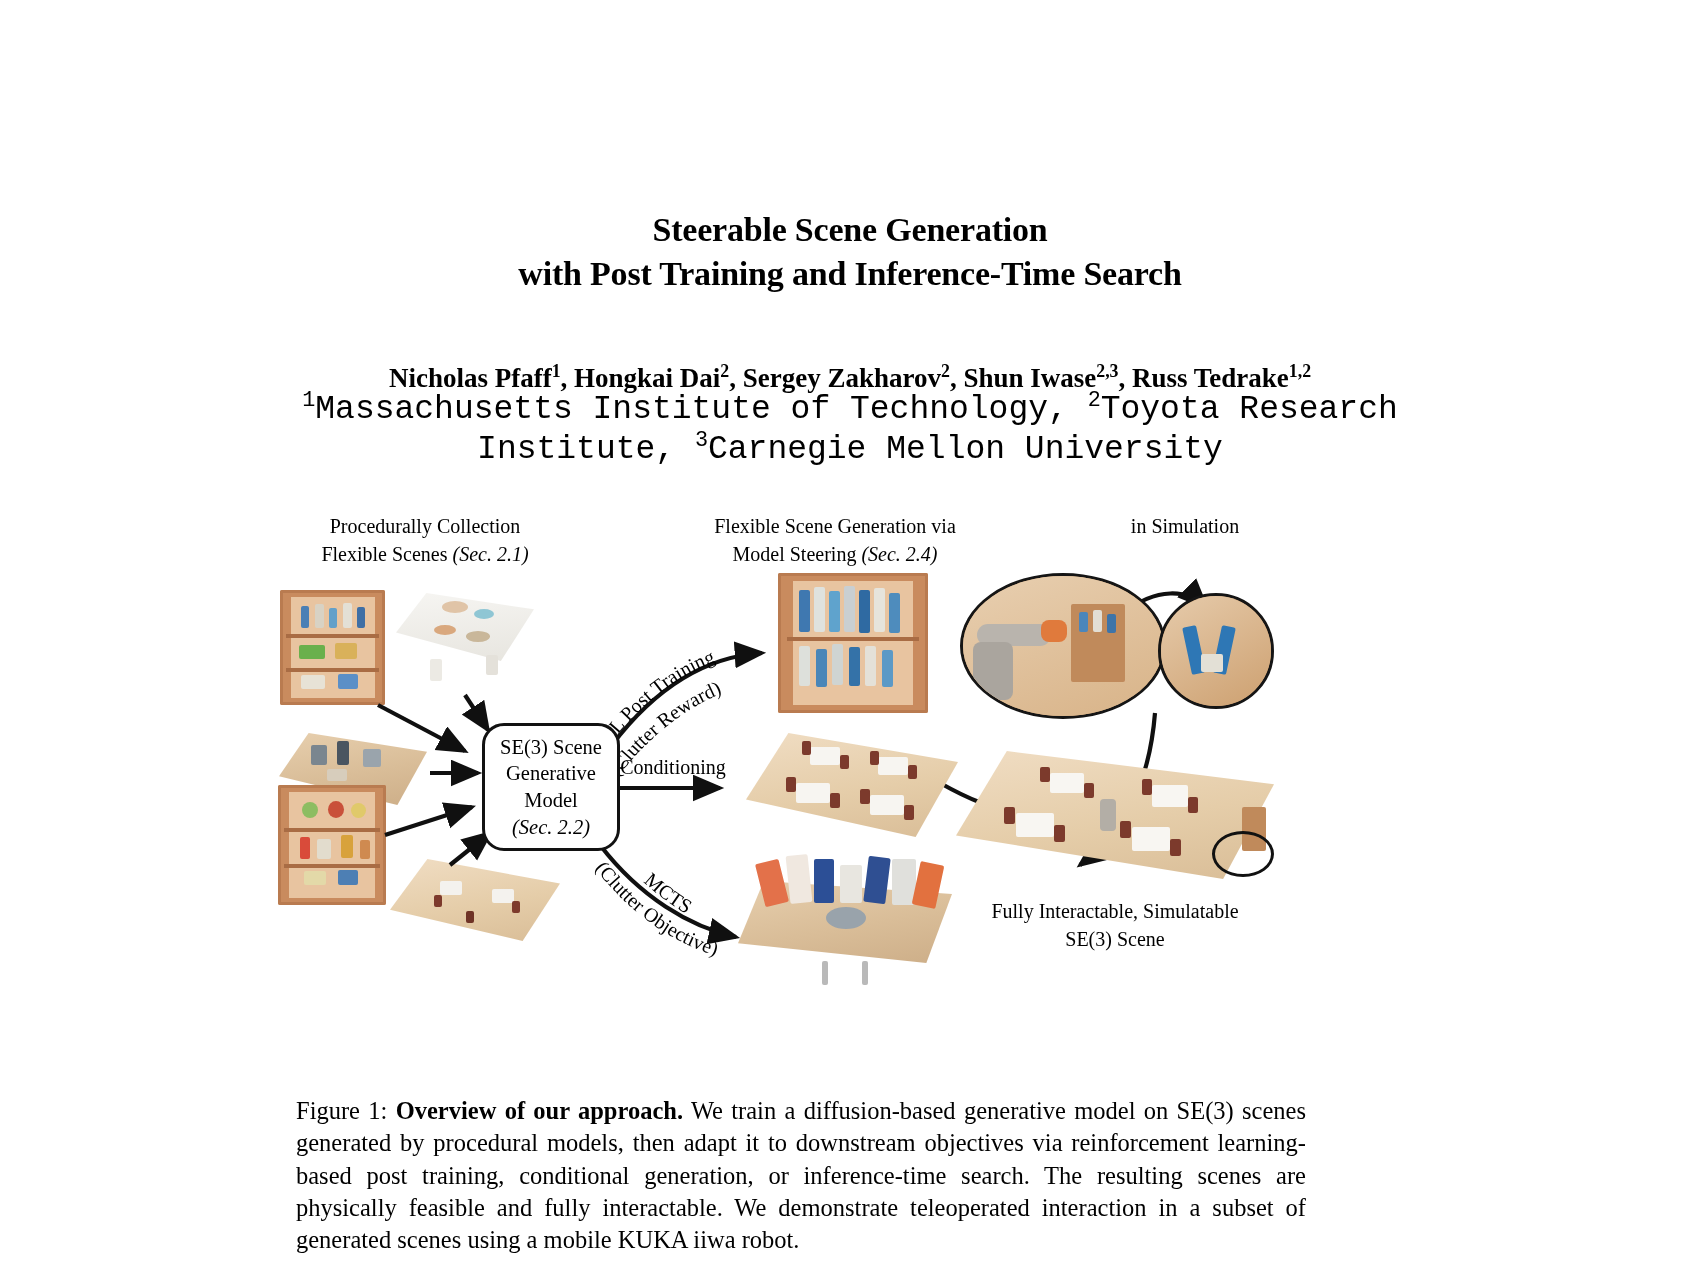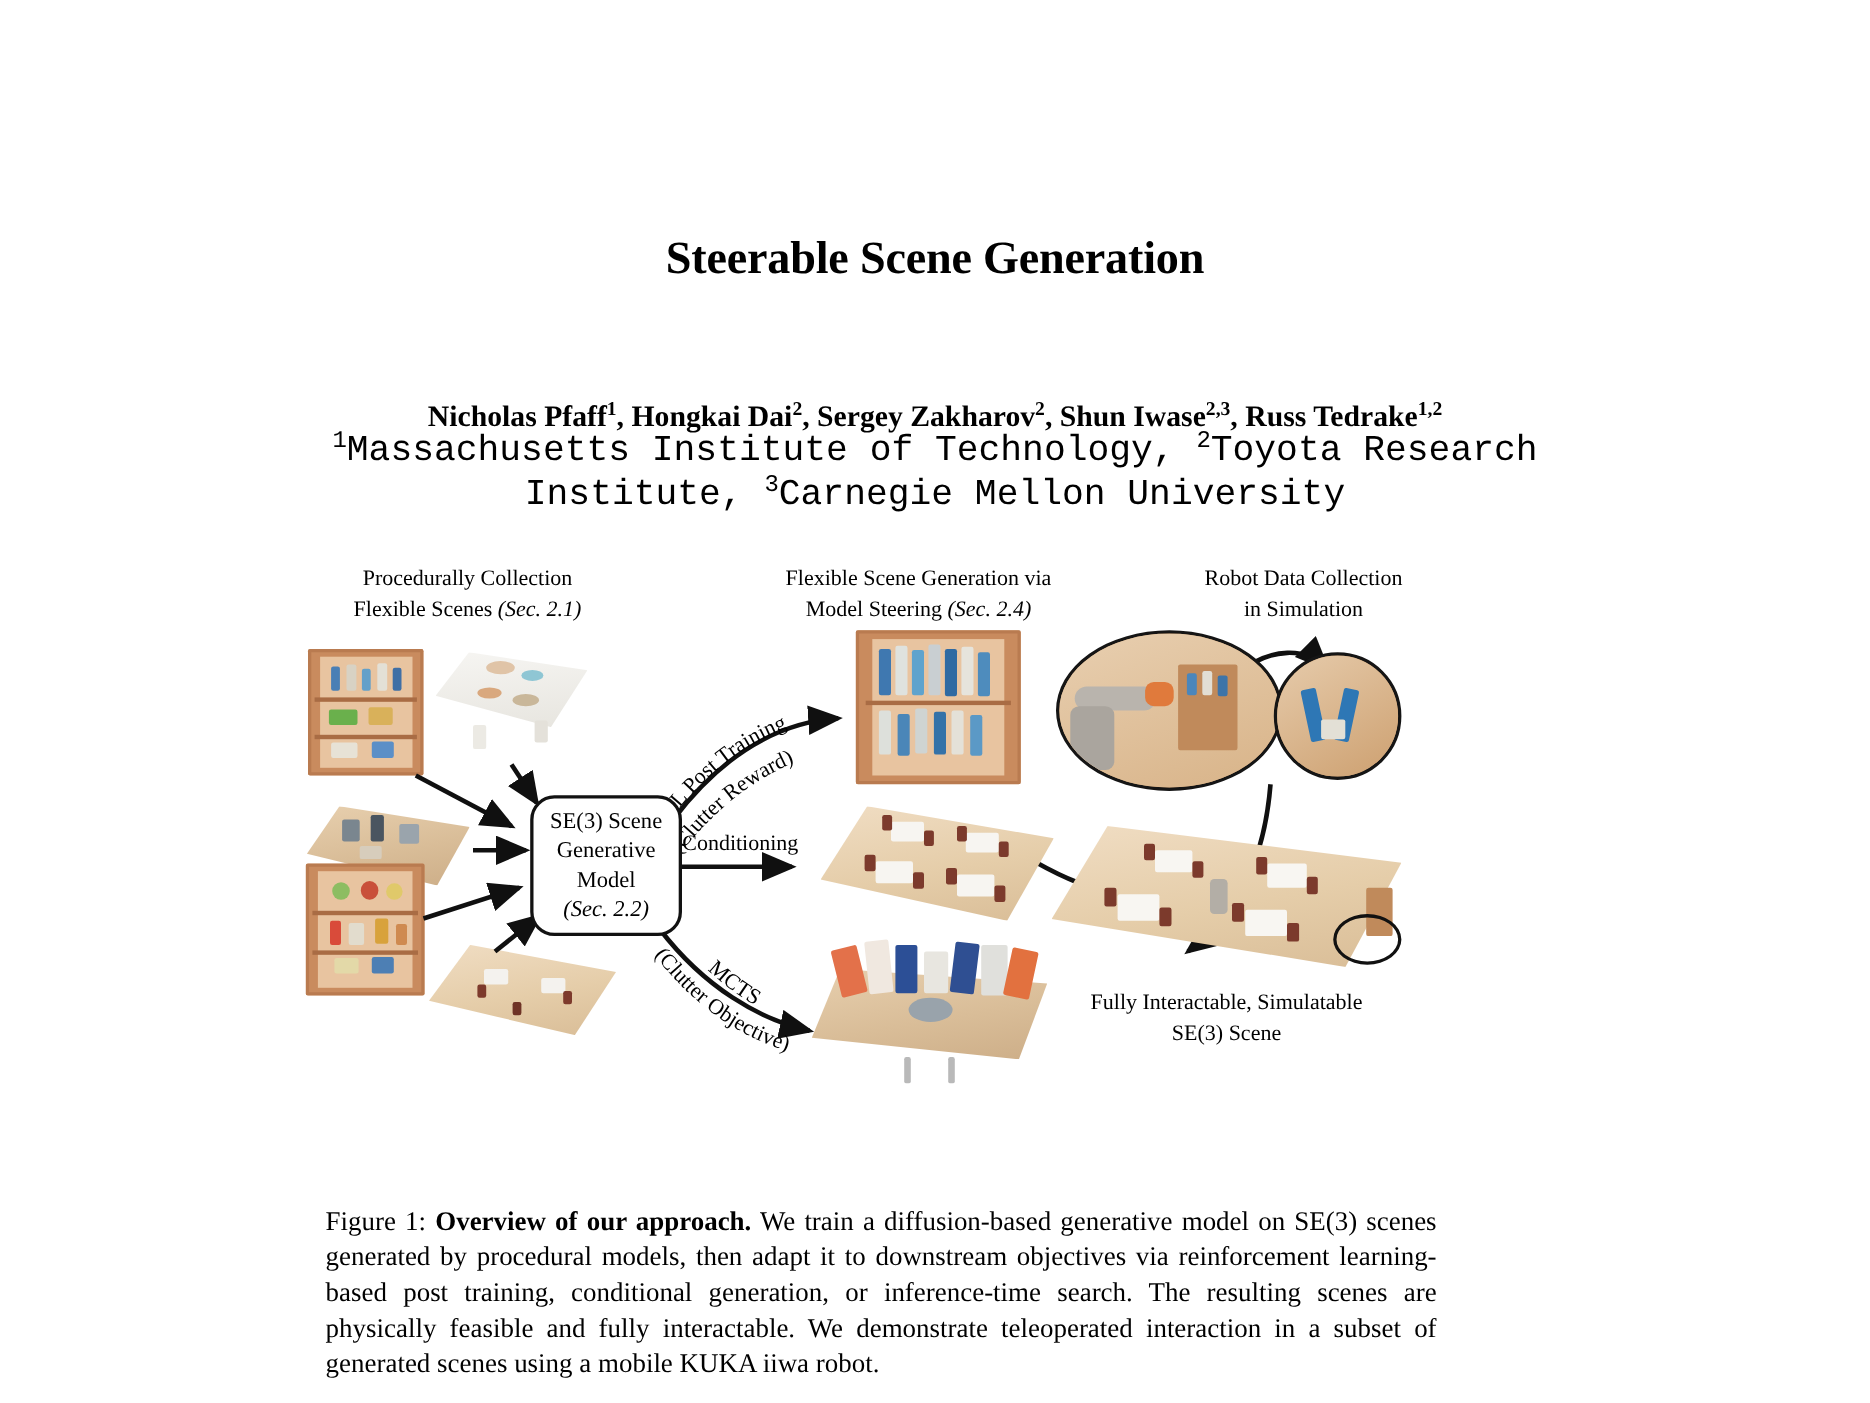--- a/index.html
+++ b/index.html
@@ -30,7 +30,7 @@
     width: 1200px;
     text-align: center;
     font-weight: bold;
-    font-size: 42px;
+    font-size: 34px;
     line-height: 1.30;
     letter-spacing: -0.2px;
   }

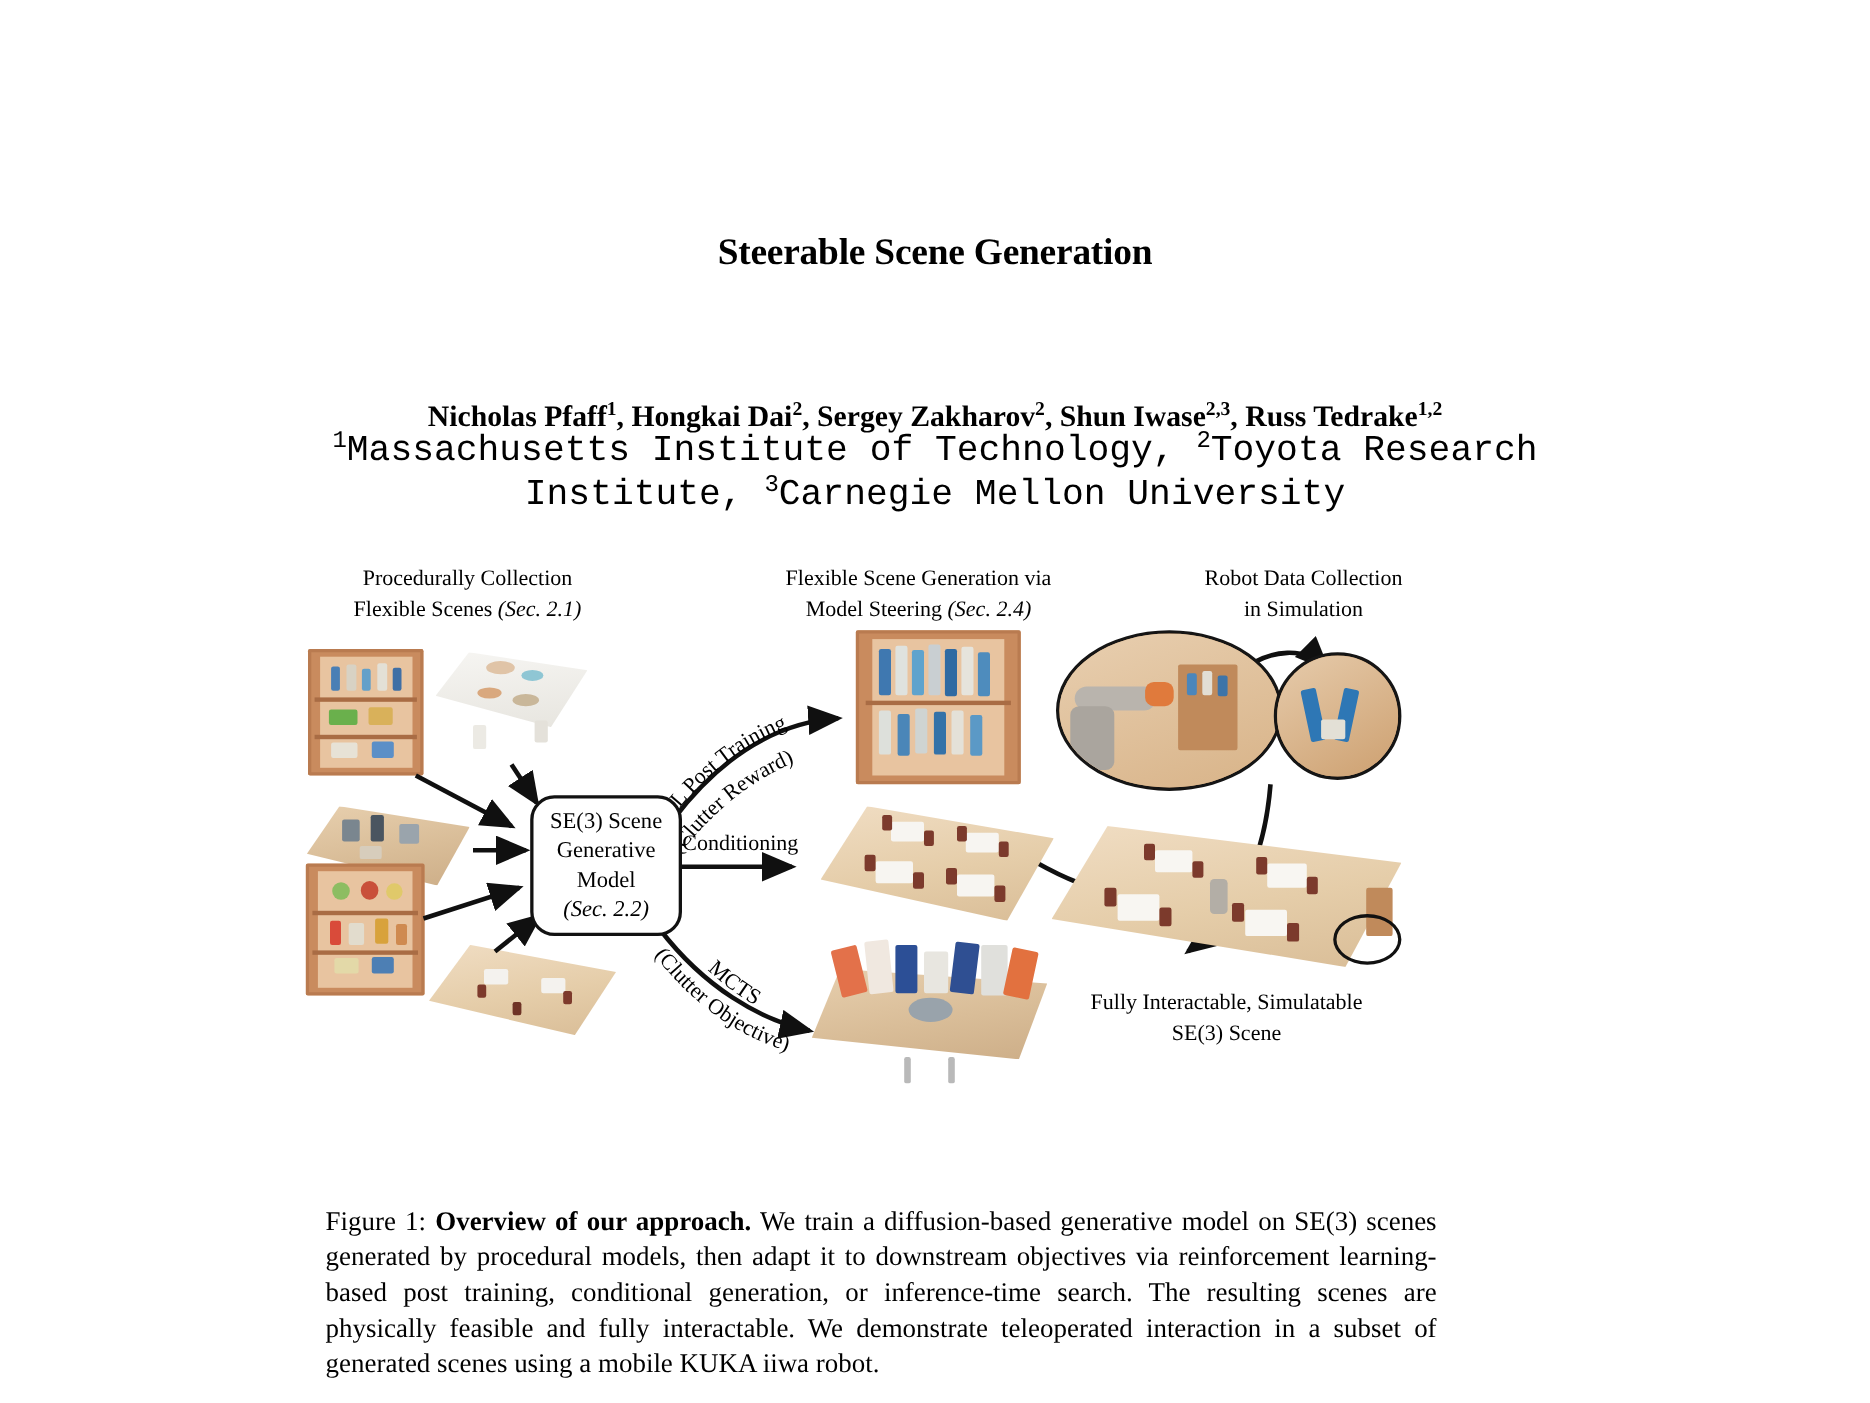--- a/index.html
+++ b/index.html
@@ -187,6 +187,7 @@
 
   <div class="title">
     <span>Steerable Scene Generation</span>
+    <span class="line2">with Post Training and Inference-Time Search</span>
   </div>
 
   <div class="authors">

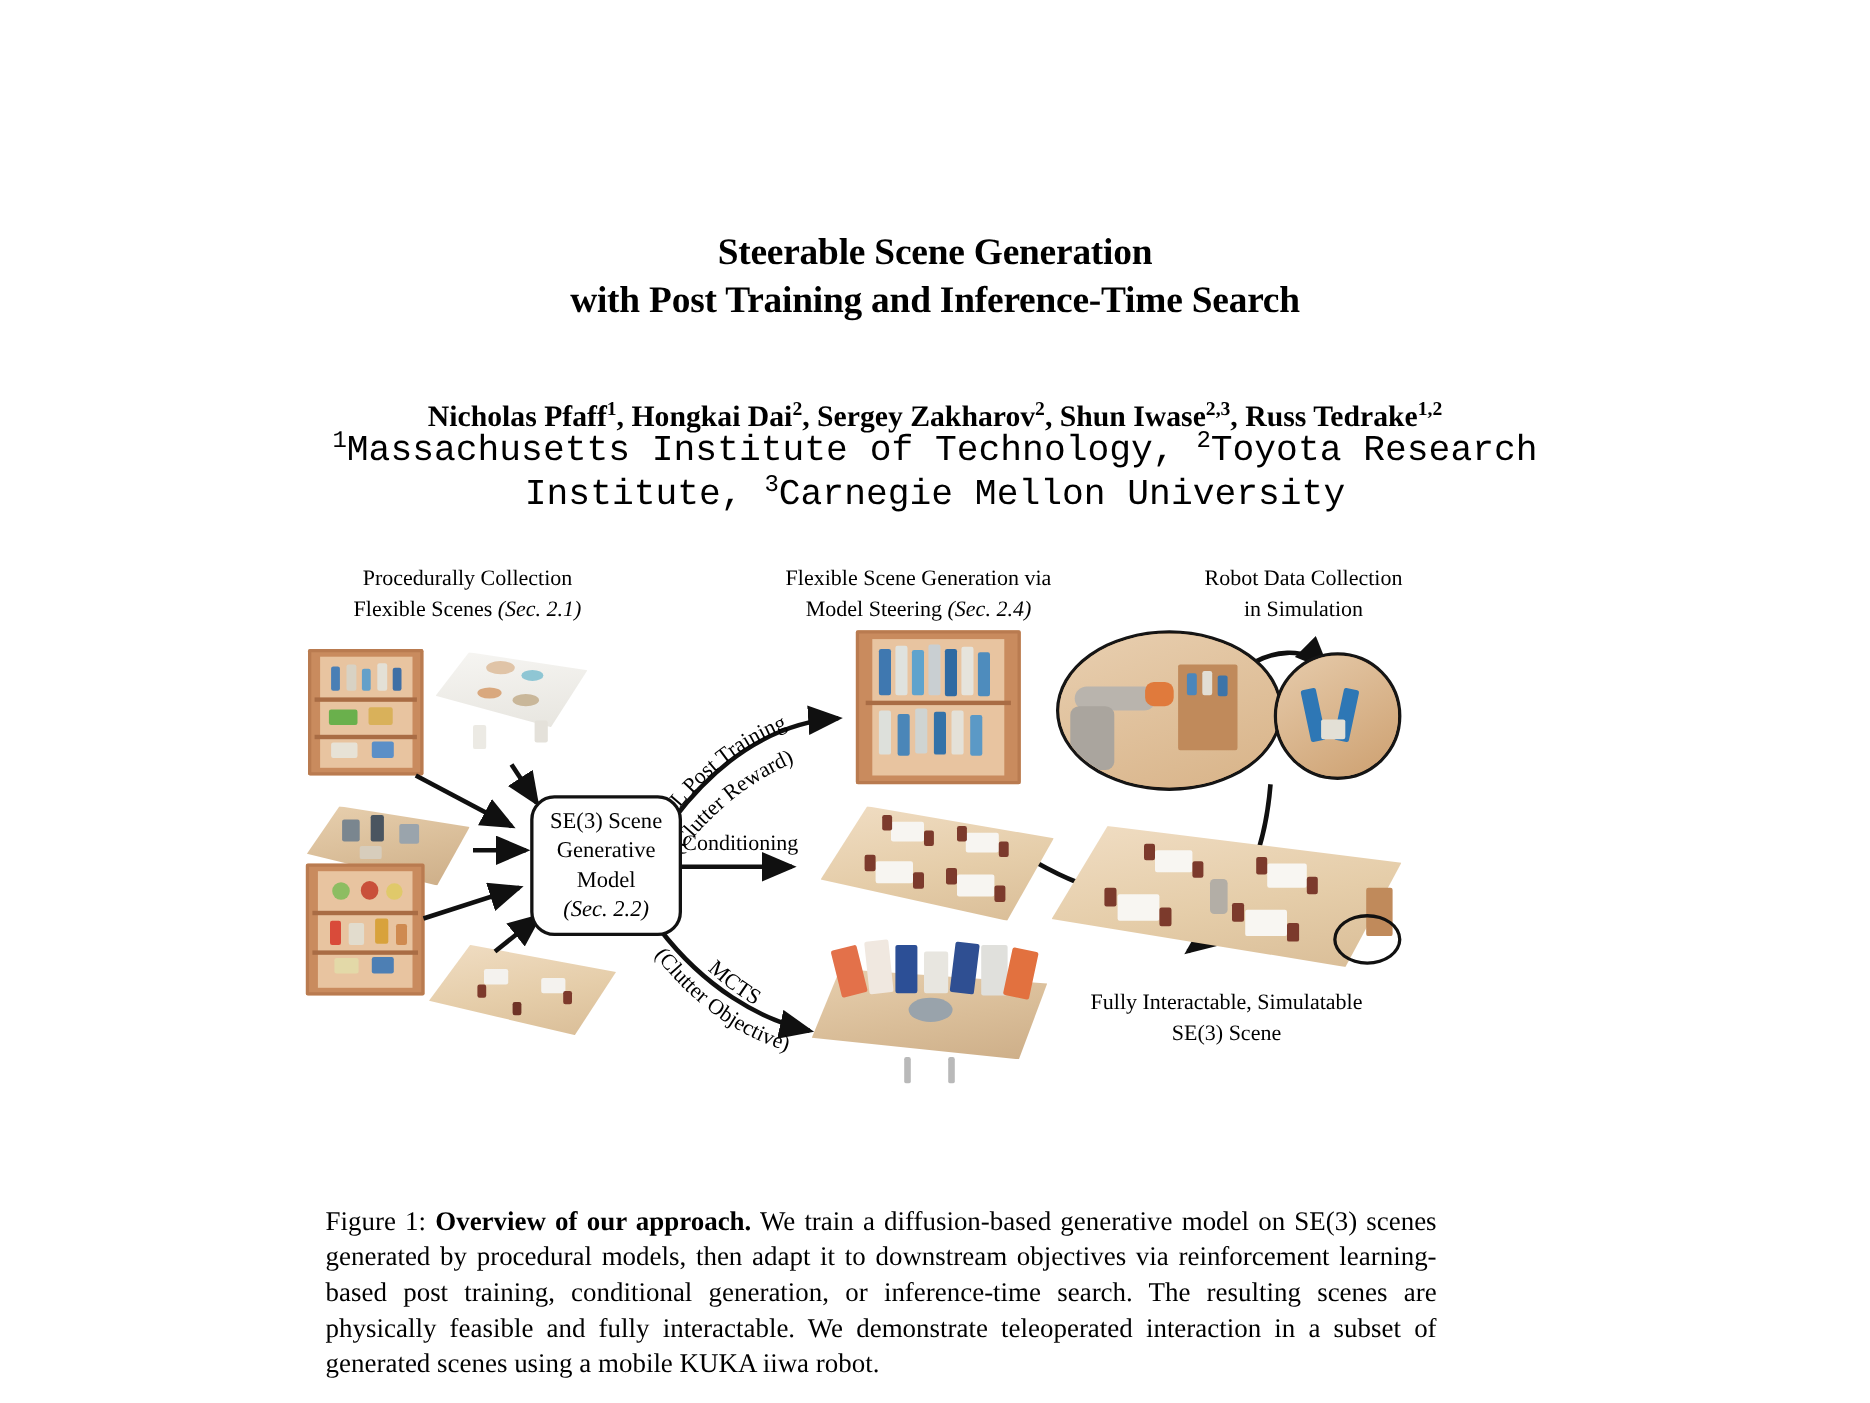--- a/index.html
+++ b/index.html
@@ -209,7 +209,6 @@
   </div>
 
   <div class="fig-head" id="head-right">
-    <div>Robot Data Collection</div>
     <div>in Simulation</div>
   </div>
 

